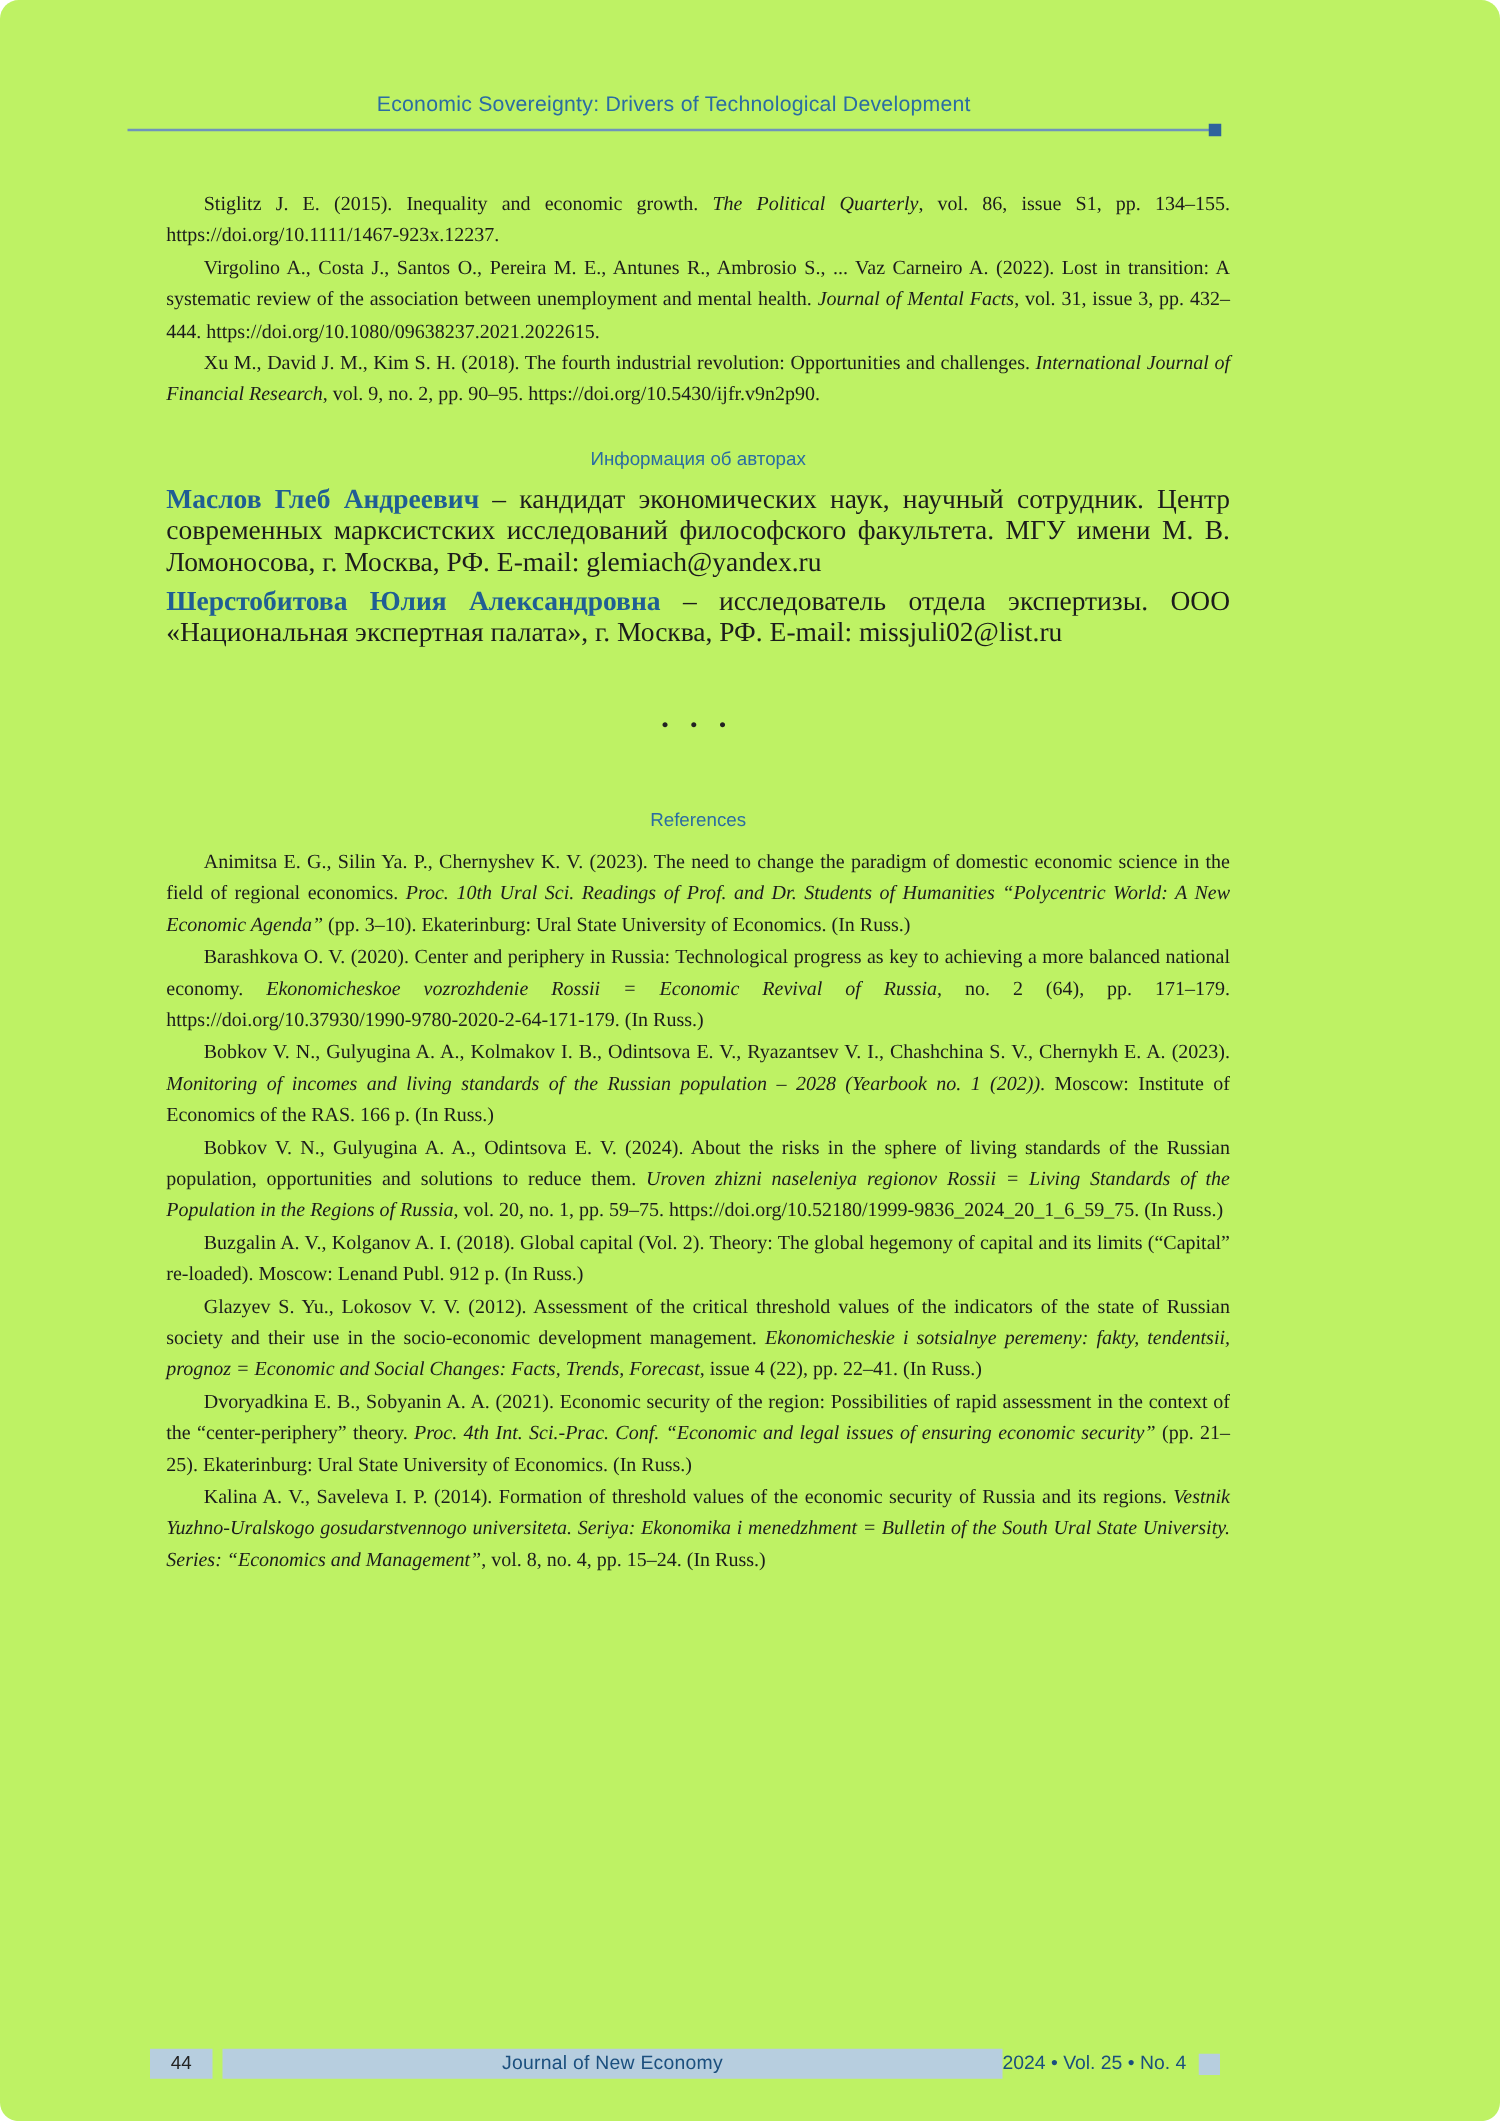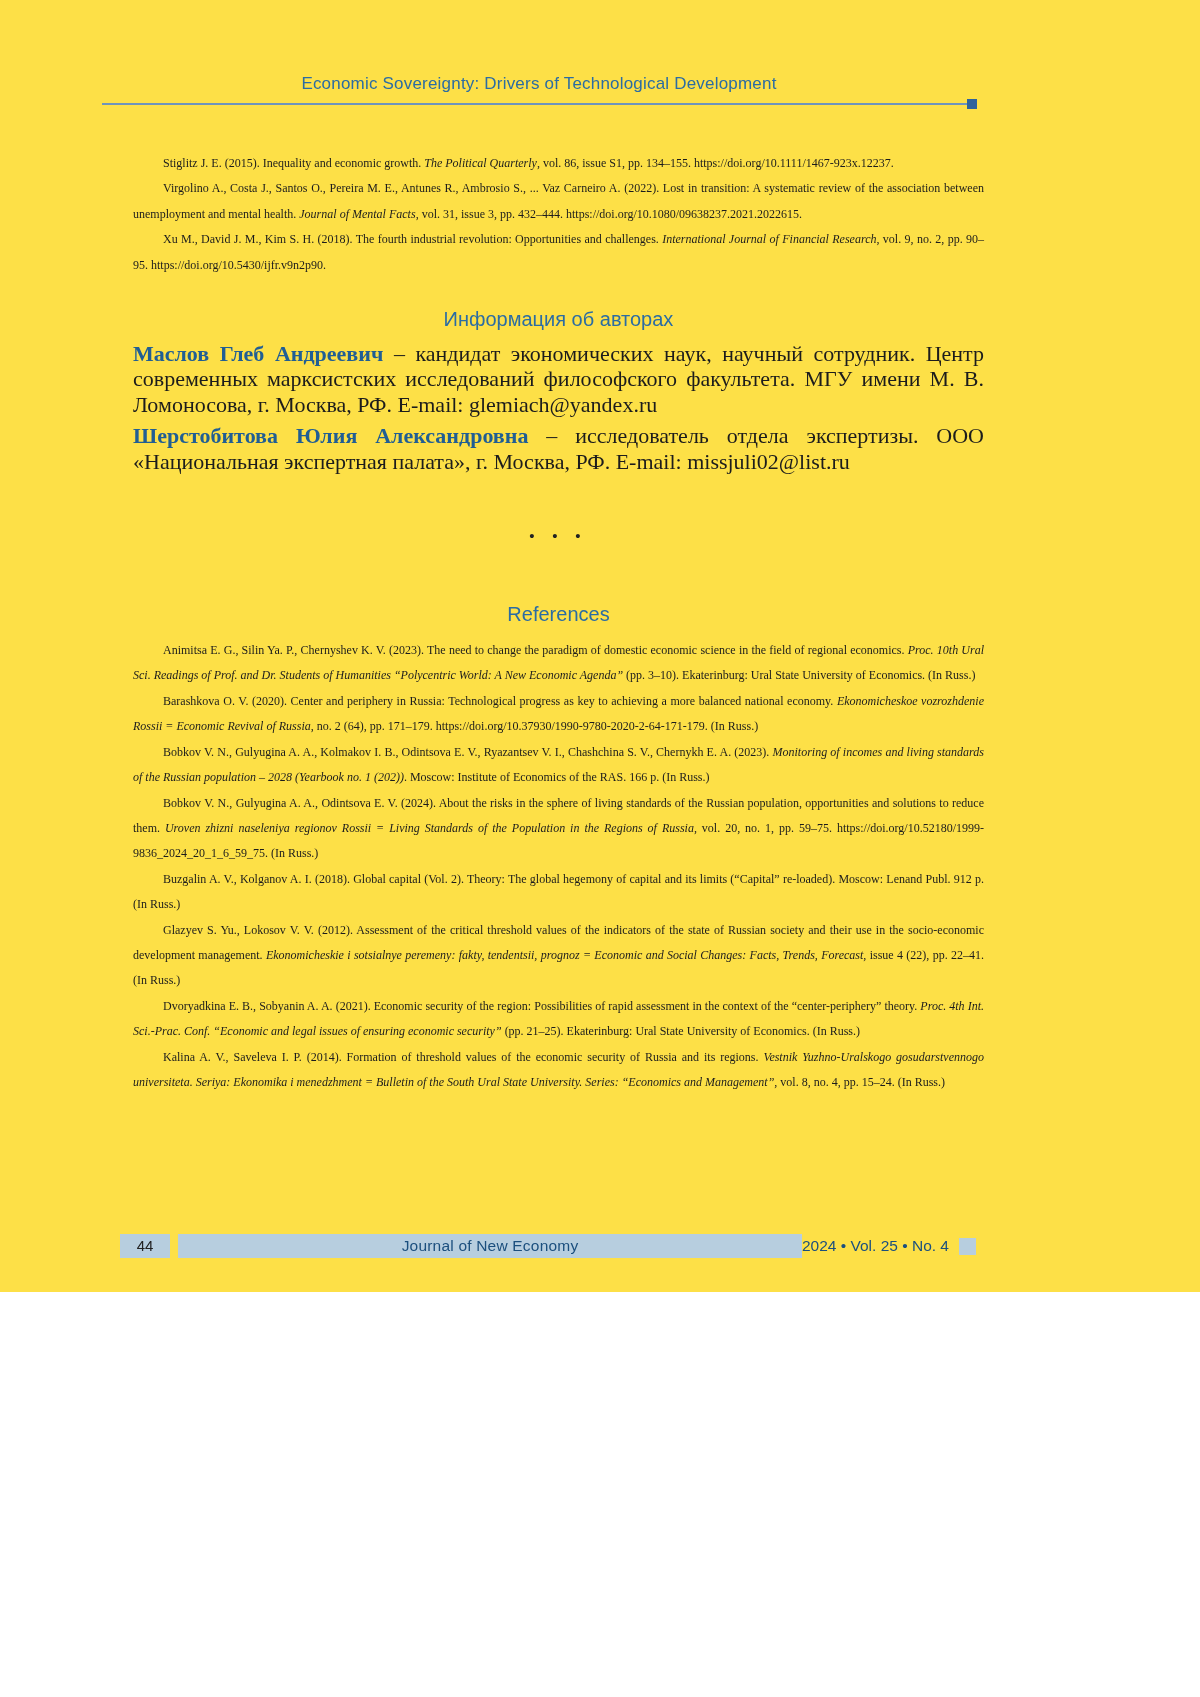--- a/index.html
+++ b/index.html
@@ -20,9 +20,10 @@
   }
   .page{
     position:relative;
-    width:1200px;height:1292px;
+    width:1200px;height:1697px;
     overflow:hidden;
-    background:#fde047;
+    background:#bef264;
+    border-radius:15px;
   }
   
   .header{

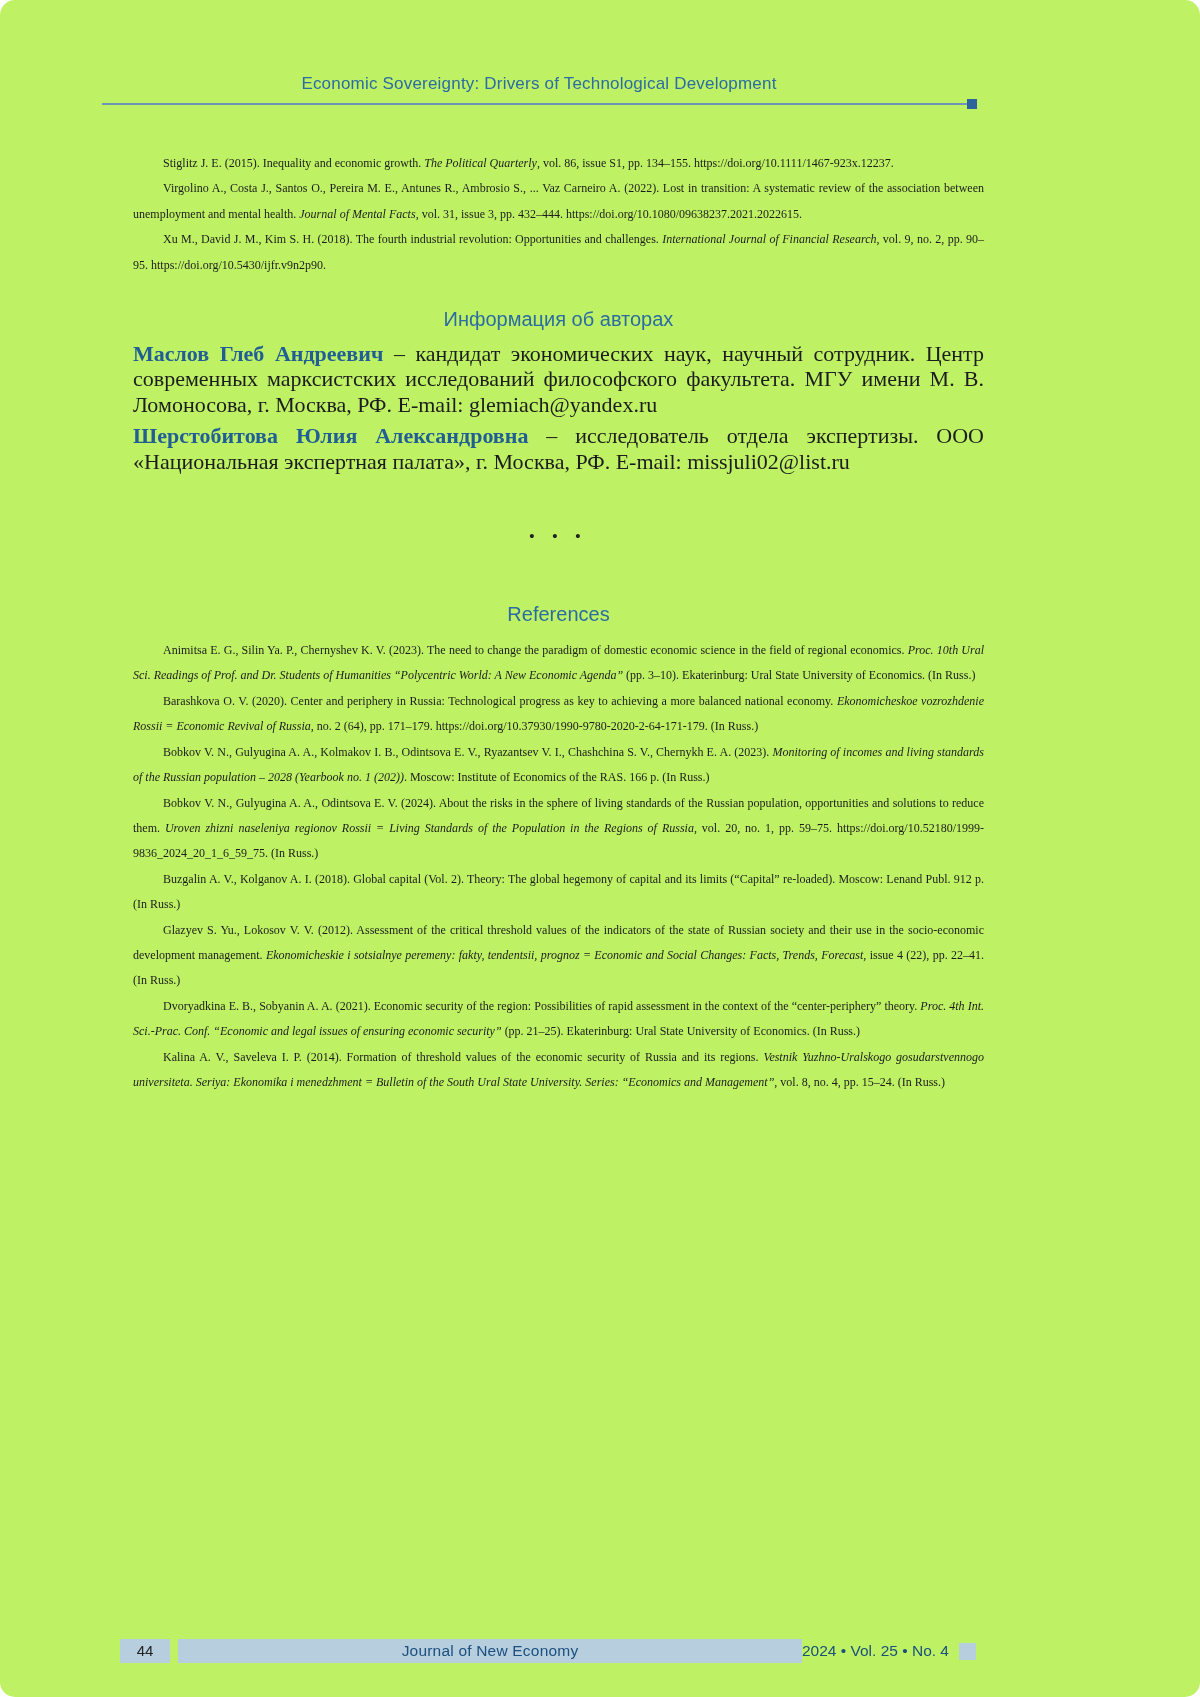--- a/index.html
+++ b/index.html
@@ -60,7 +60,7 @@
     margin:0;
     text-align:justify;
     text-indent:30px;
-    font-size:12px;
+    font-size:16px;
     line-height:25.4px;
   }
   .authors p{

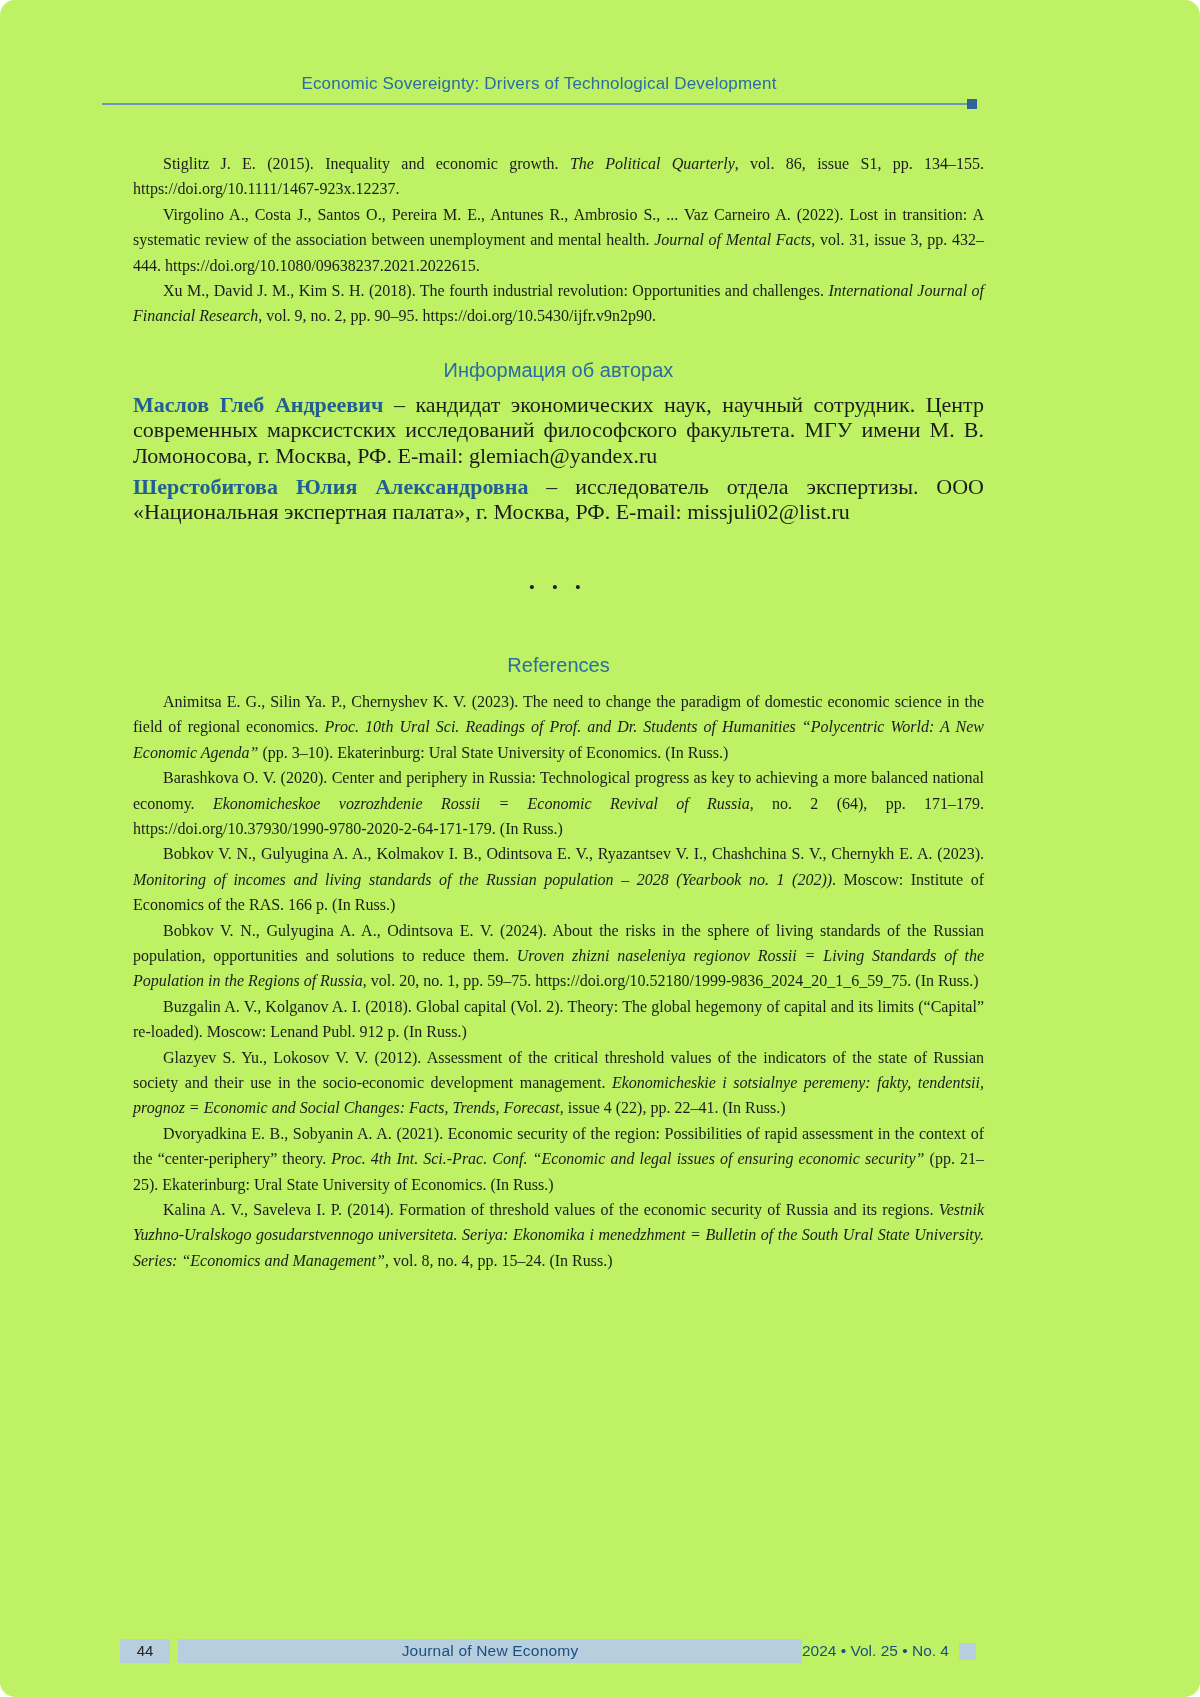--- a/index.html
+++ b/index.html
@@ -76,7 +76,7 @@
     text-align:center;
     font-family:"Liberation Sans", sans-serif;
     font-weight:normal;
-    font-size:20px;
+    font-size:15px;
     color:var(--accent);
   }
   .authors-heading{margin:30px 0 10px 0;}

